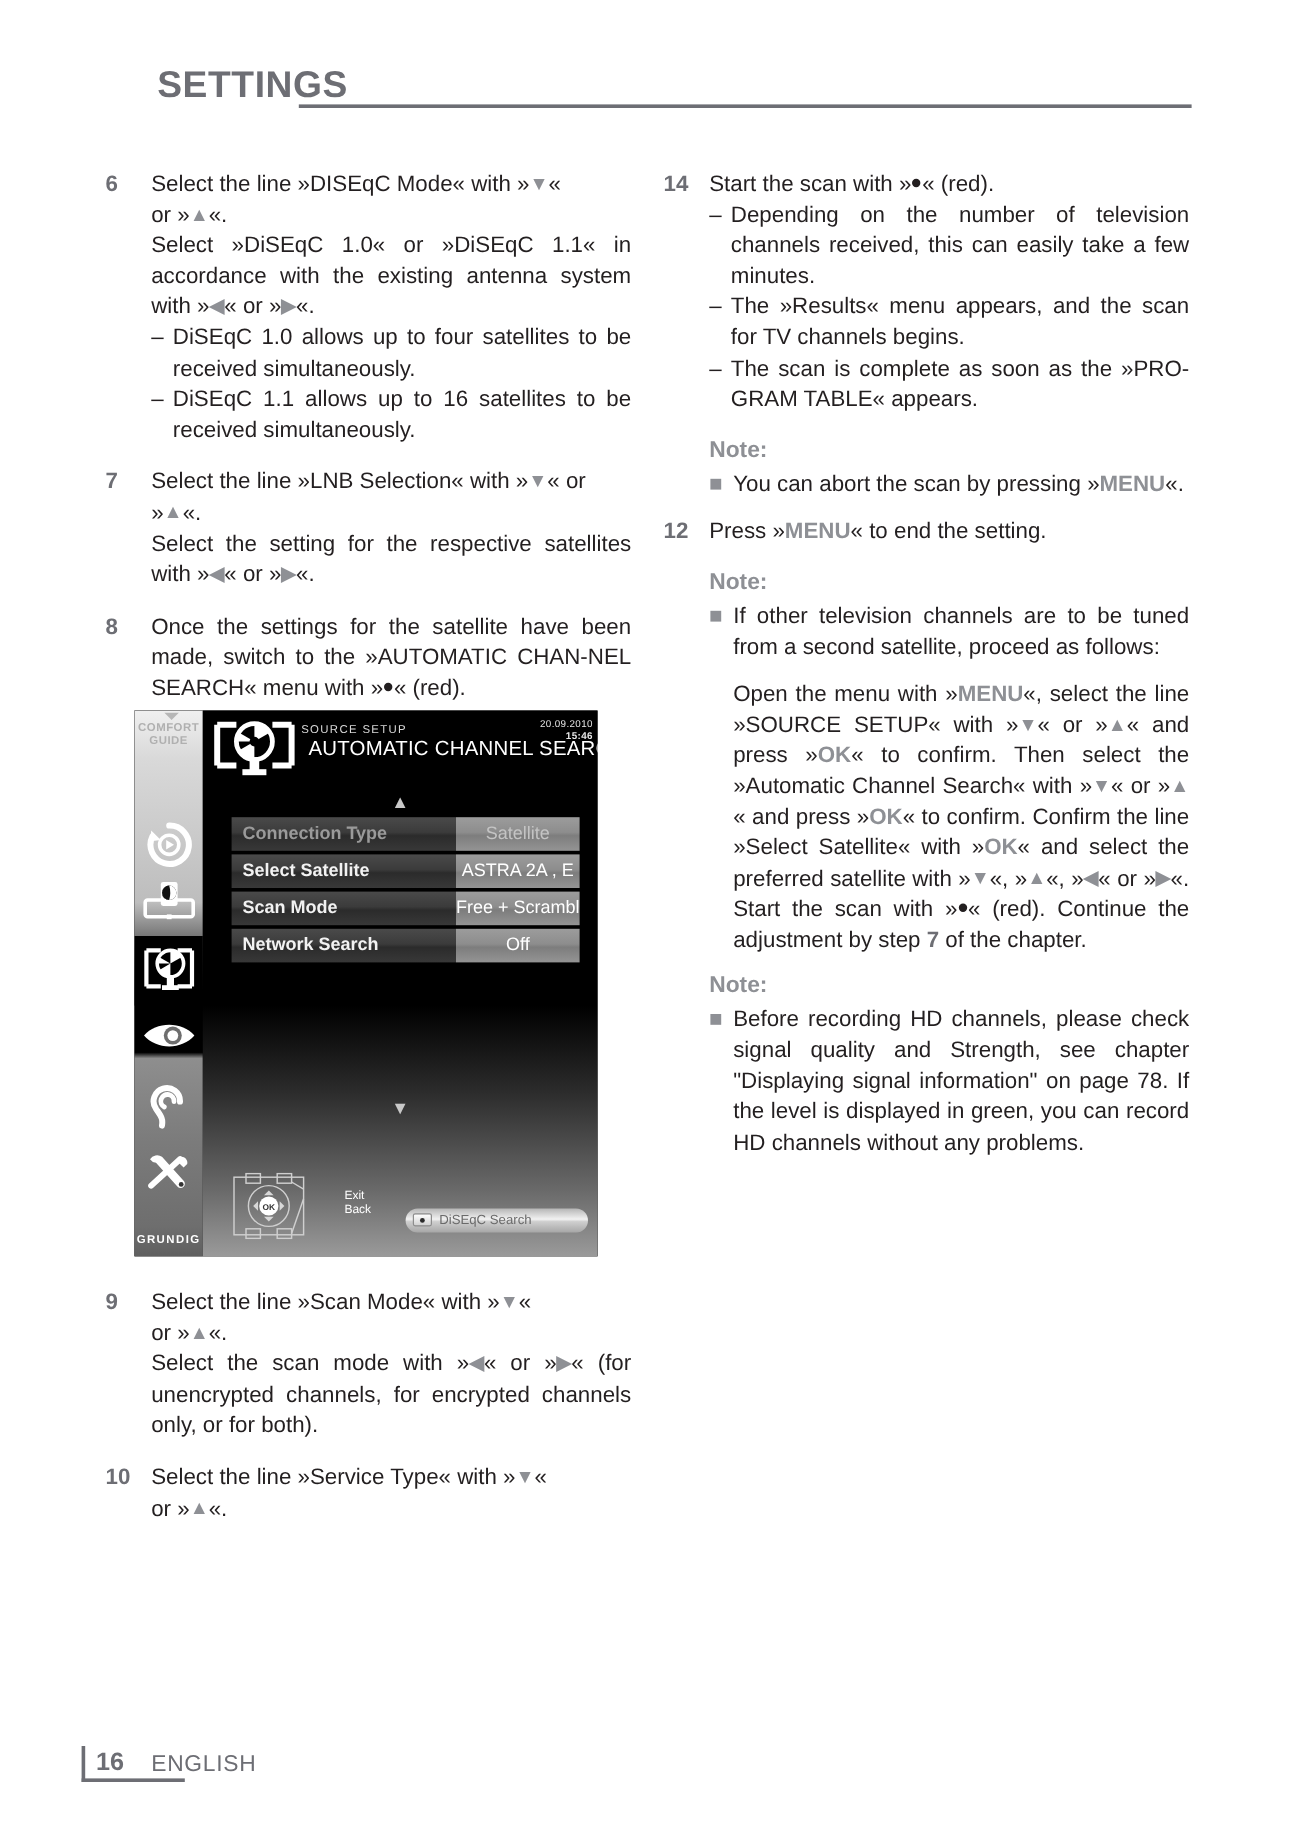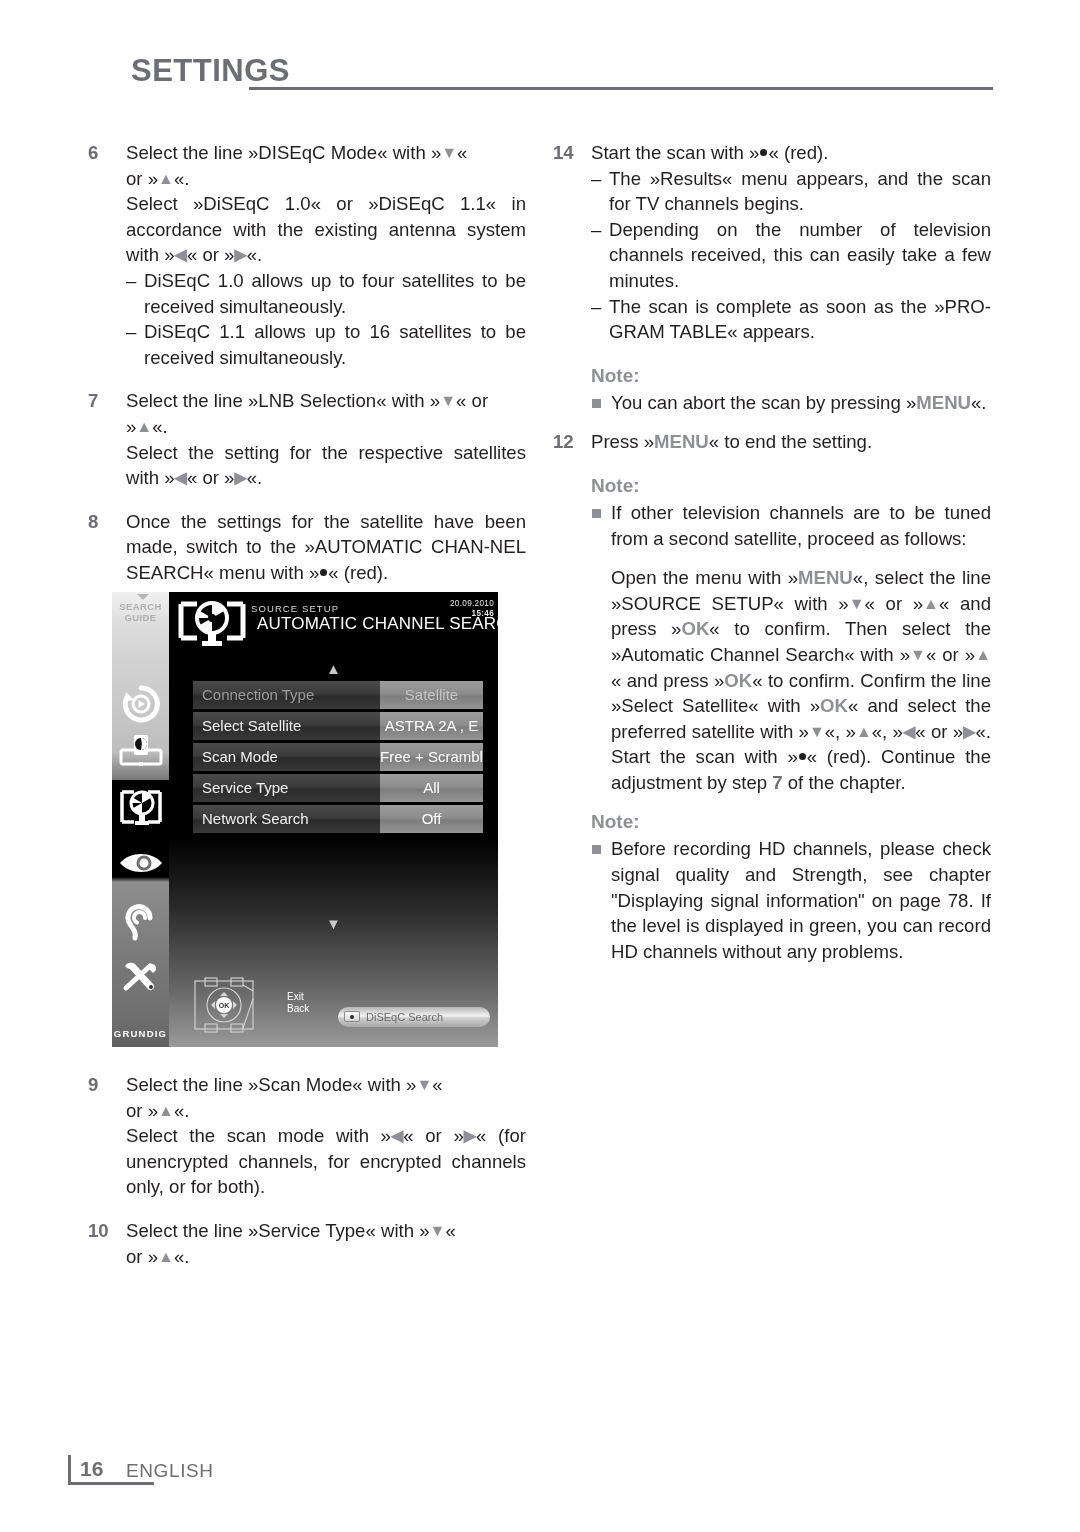--- a/index.html
+++ b/index.html
@@ -605,8 +605,8 @@
     <div class="body">
       <p class="last"><span>Start the scan with »</span><span class="key-dot"></span><span>« (red).</span></p>
       <ul class="dashlist">
+        <li>Depending  on  the  number  of  television channels  received,  this  can  easily  take  a few minutes.</li>
         <li>The »Results« menu appears, and the scan for TV channels begins.</li>
-        <li>Depending  on  the  number  of  television channels  received,  this  can  easily  take  a few minutes.</li>
         <li>The scan is complete as soon as the »PRO-GRAM TABLE« appears.</li>
       </ul>
     </div>

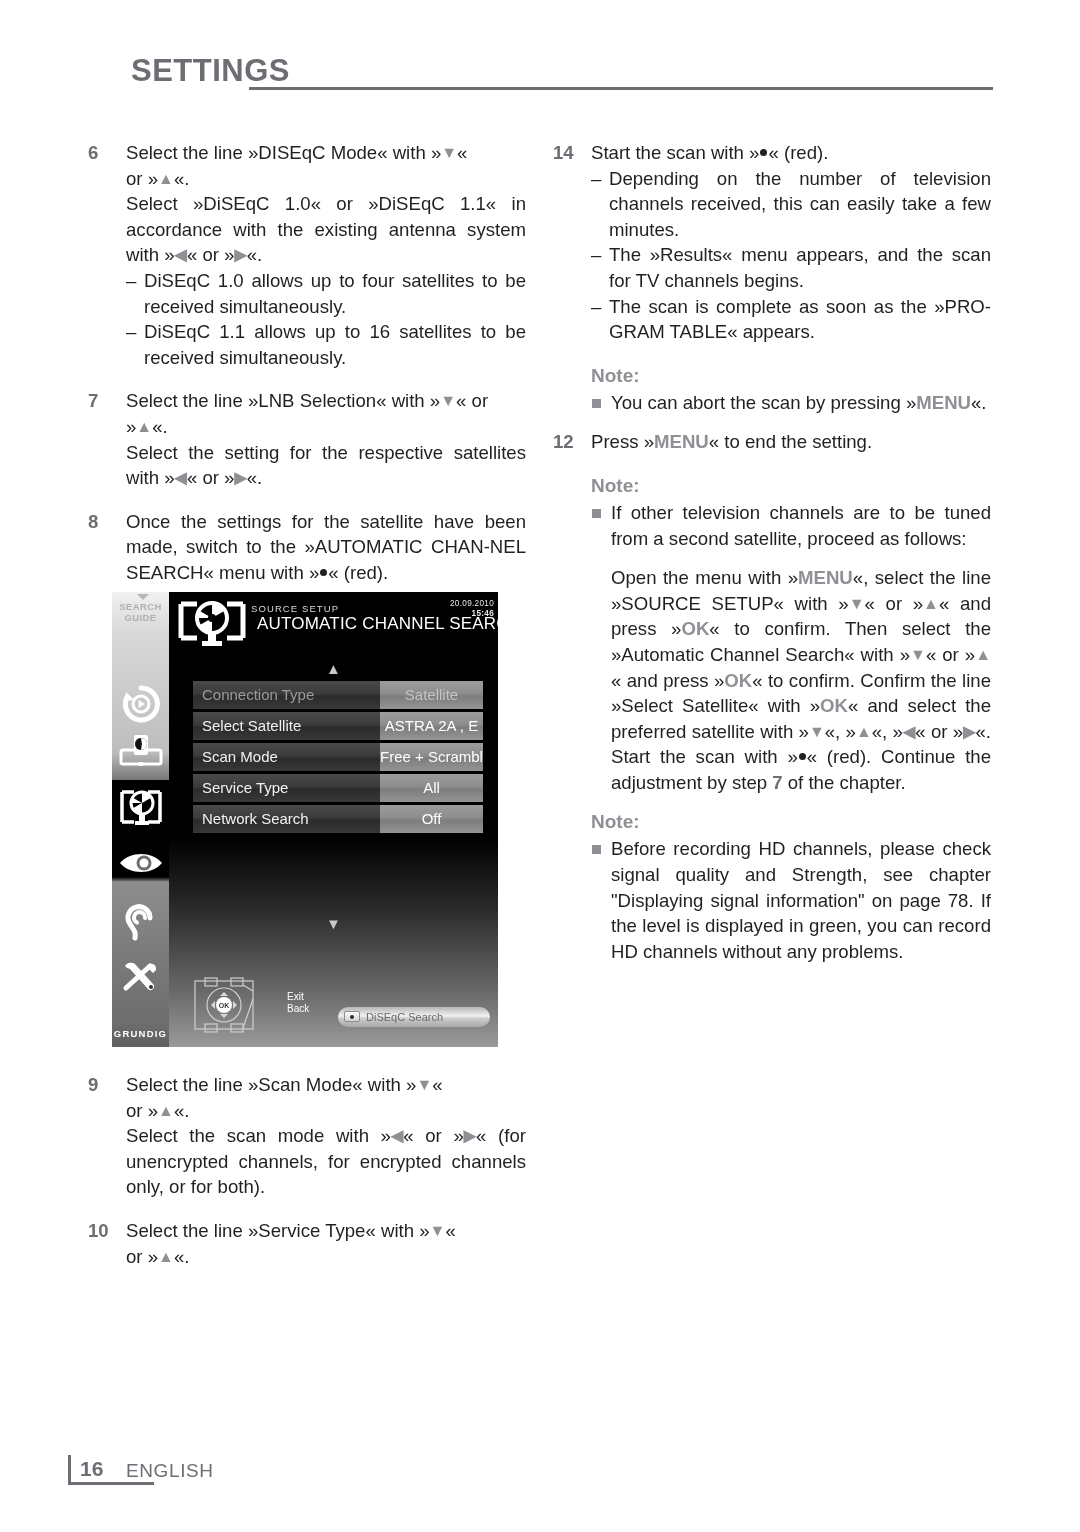--- a/index.html
+++ b/index.html
@@ -432,7 +432,7 @@
   <div class="tv-rail">
     <div class="rail-caret"></div>
     <div class="rail-comfort">
-      <span>SEARCH</span><br>
+      <span>COMFORT</span><br>
       <span>GUIDE</span>
     </div>
 

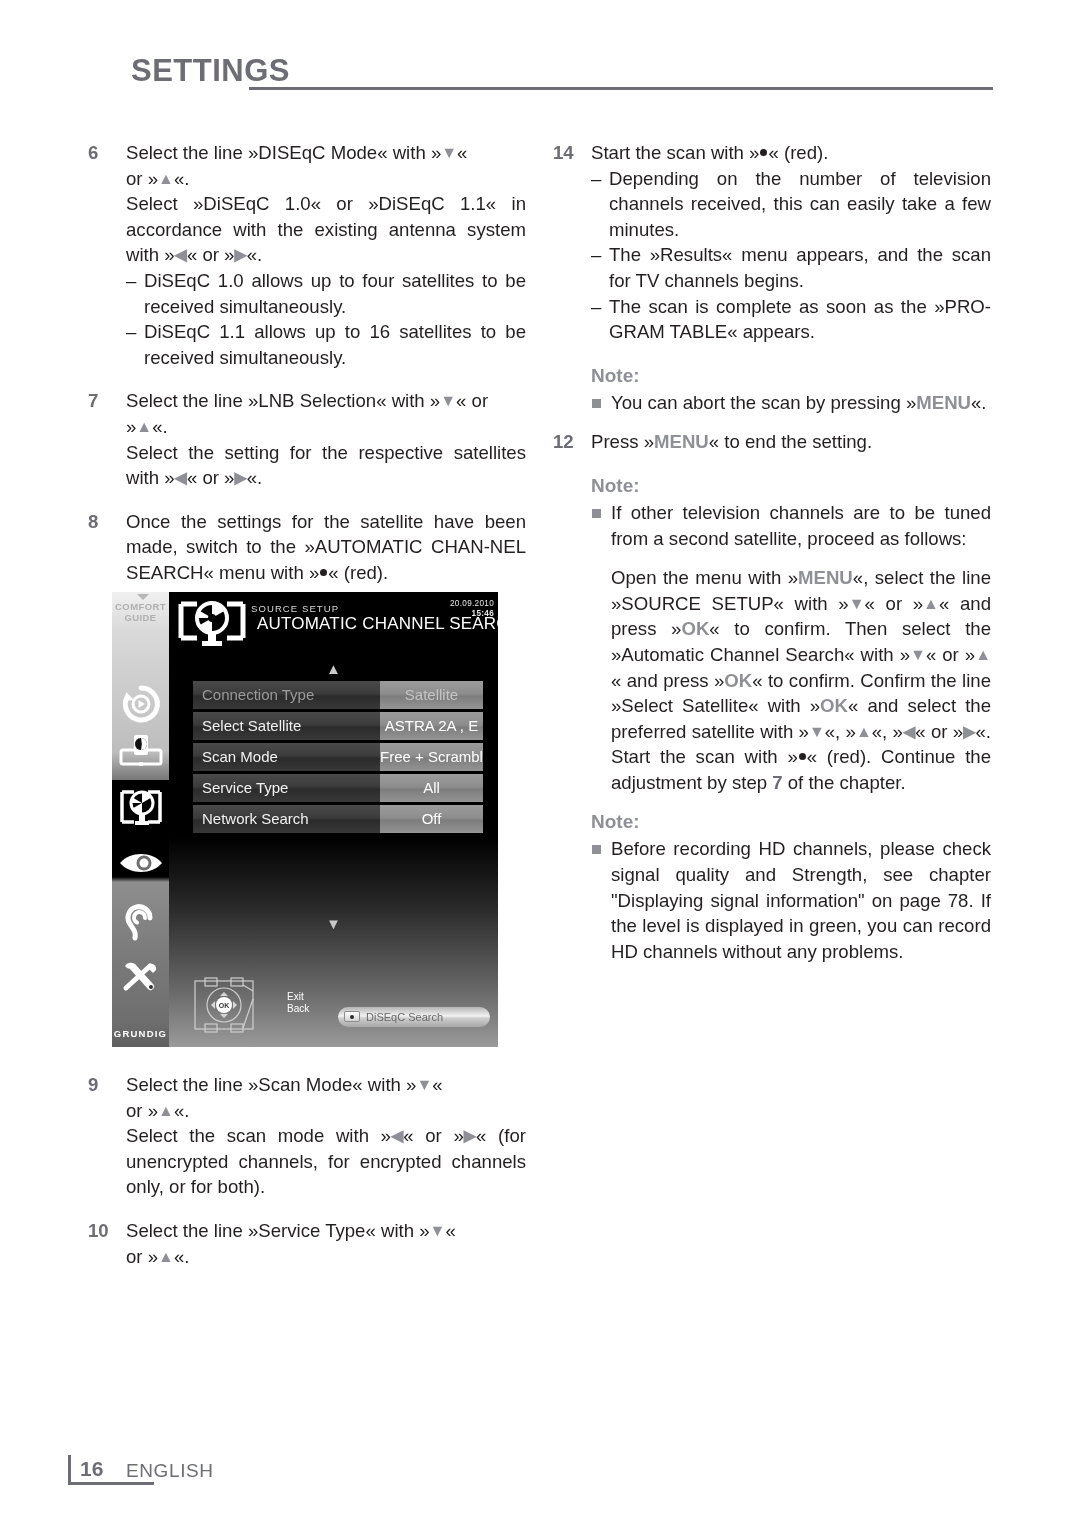--- a/index.html
+++ b/index.html
@@ -292,6 +292,7 @@
     box-sizing: border-box;
     overflow: hidden;
     white-space: nowrap;
+    font-weight: bold;
   }
   .tv-row .val {
     flex: 1 1 auto;

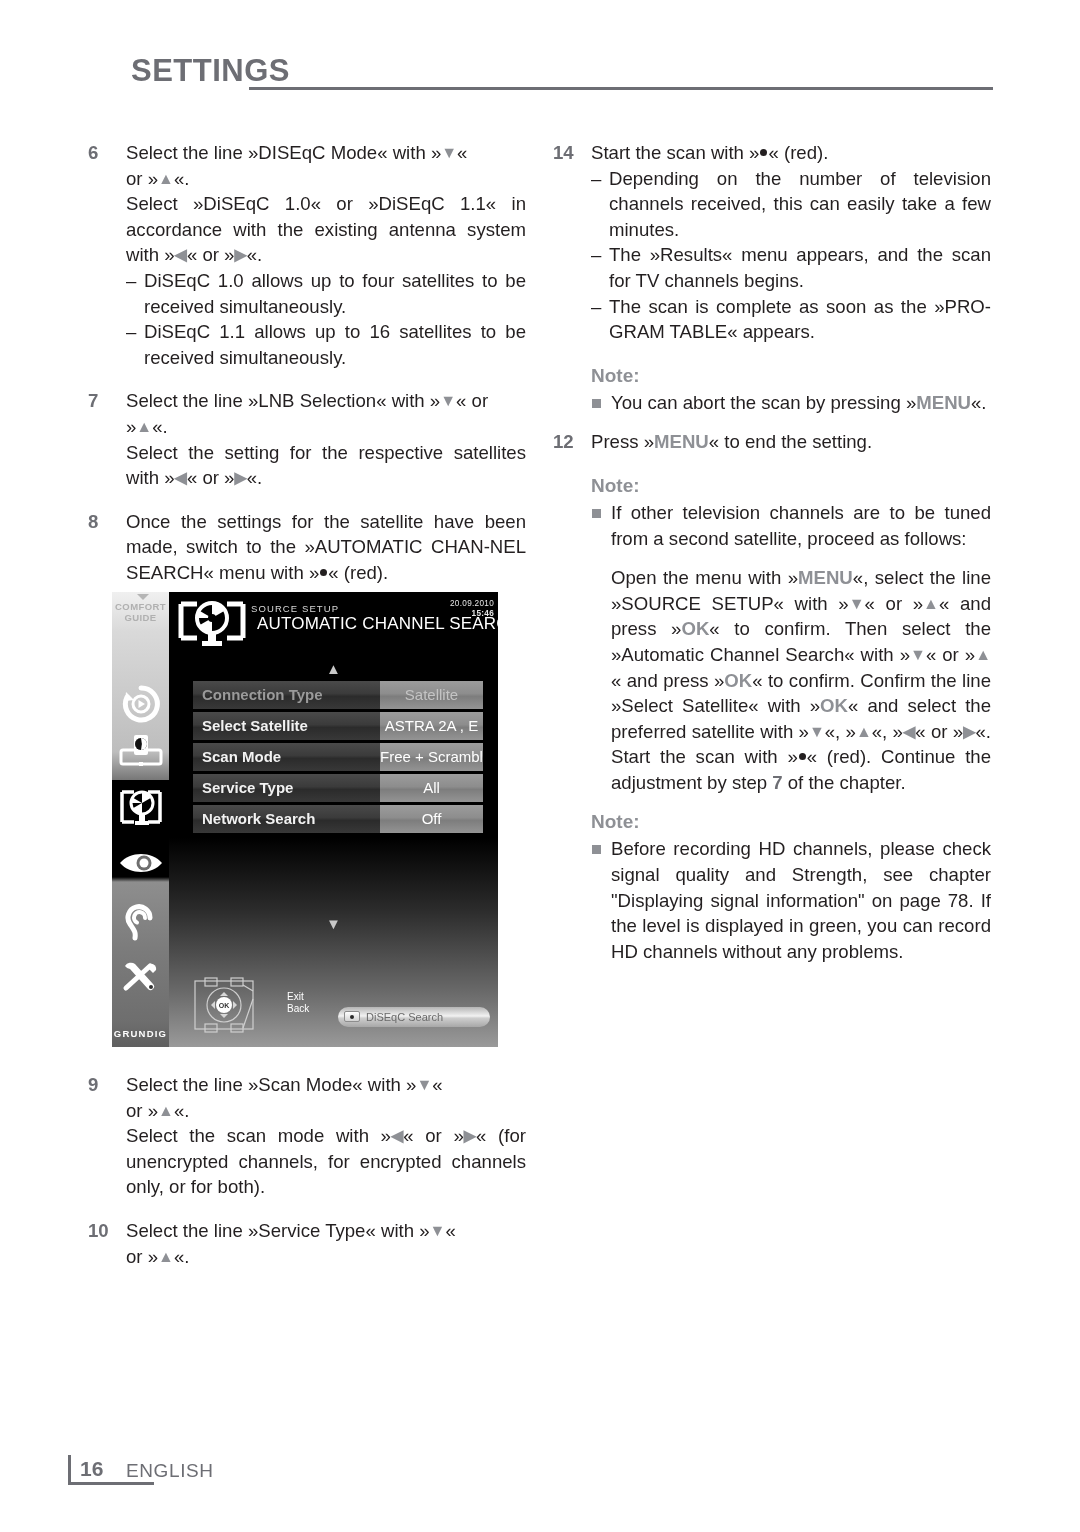--- a/index.html
+++ b/index.html
@@ -532,10 +532,6 @@
       <div class="tv-row">
         <div class="lbl">Scan Mode</div>
         <div class="val">Free + Scramble</div>
-      </div>
-      <div class="tv-row">
-        <div class="lbl">Service Type</div>
-        <div class="val">All</div>
       </div>
       <div class="tv-row">
         <div class="lbl">Network Search</div>

